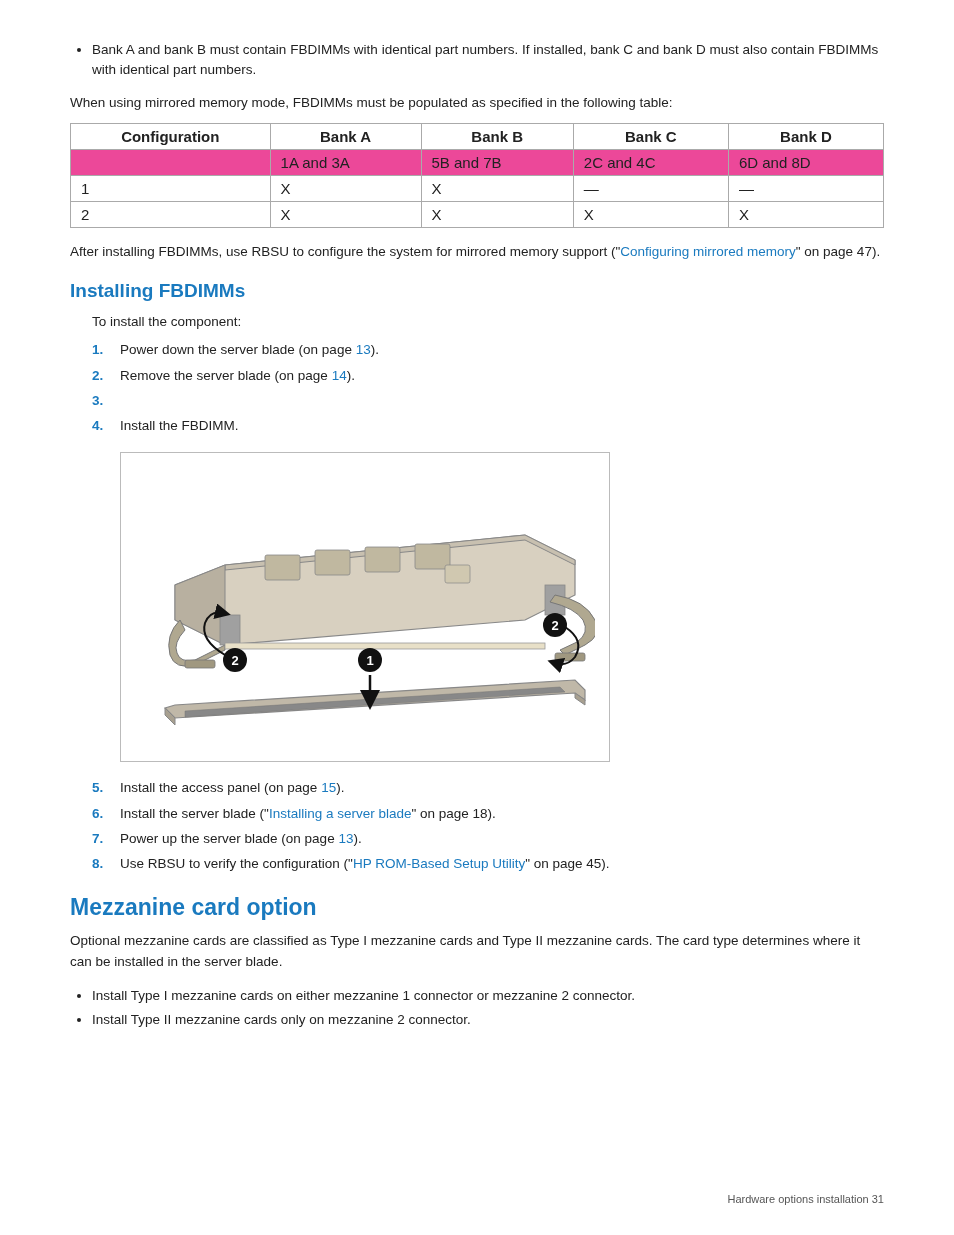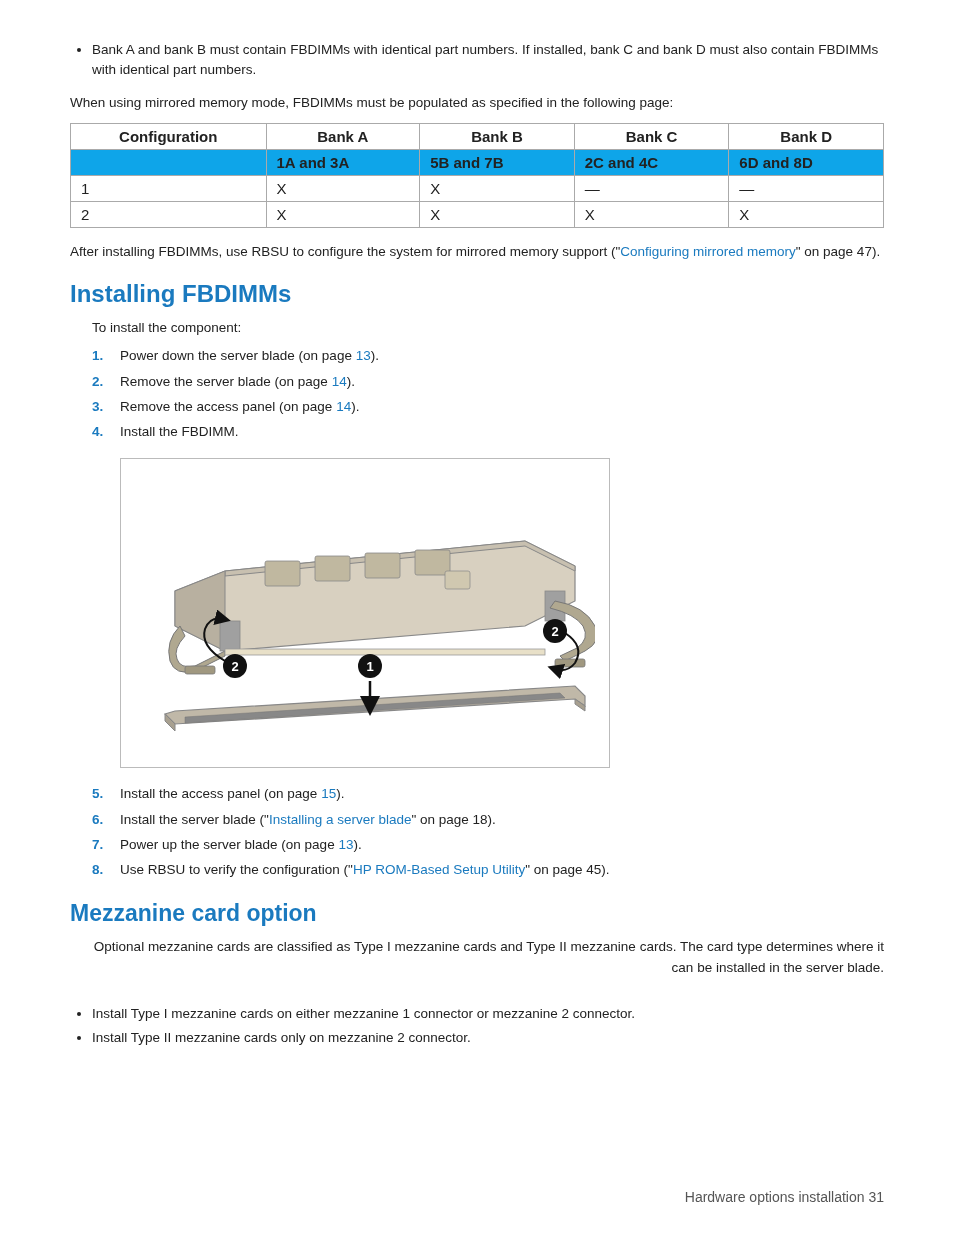--- a/index.html
+++ b/index.html
@@ -127,7 +127,7 @@
   <li>Bank A and bank B must contain FBDIMMs with identical part numbers. If installed, bank C and bank D must also contain FBDIMMs with identical part numbers.</li>
 </ul>
 
-<p class="intro-text">When using mirrored memory mode, FBDIMMs must be populated as specified in the following page:</p>
+<p class="intro-text">When using mirrored memory mode, FBDIMMs must be populated as specified in the following table:</p>
 
 <table class="config-table">
   <thead>

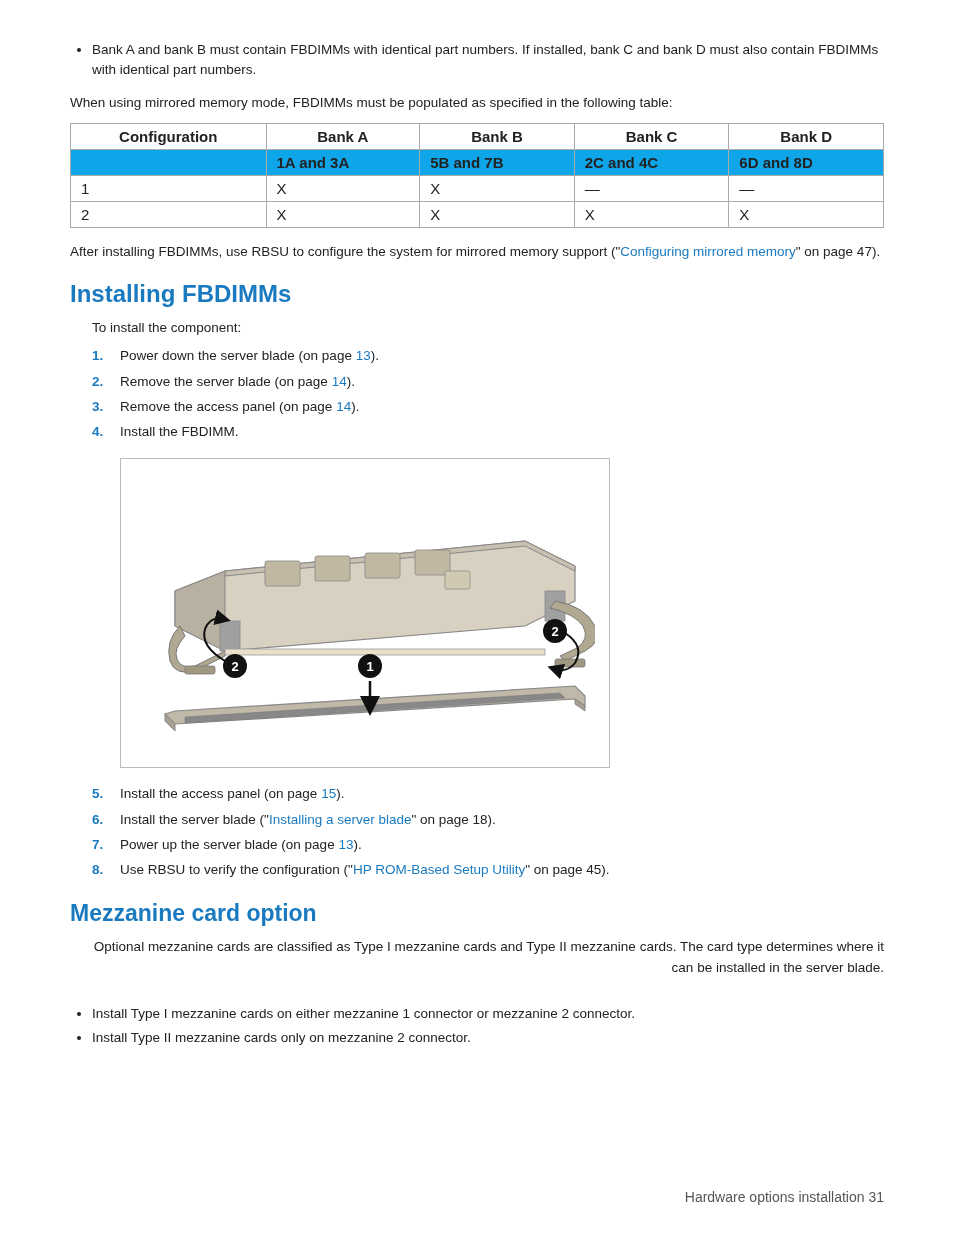--- a/index.html
+++ b/index.html
@@ -41,8 +41,8 @@
       background: #fff;
     }
     .config-table .sub-header td {
-      font-weight: bold;
-      background: #0ea5e9;
+      font-weight: normal;
+      background: #ec4899;
     }
     .after-table-text {
       margin-bottom: 18px;

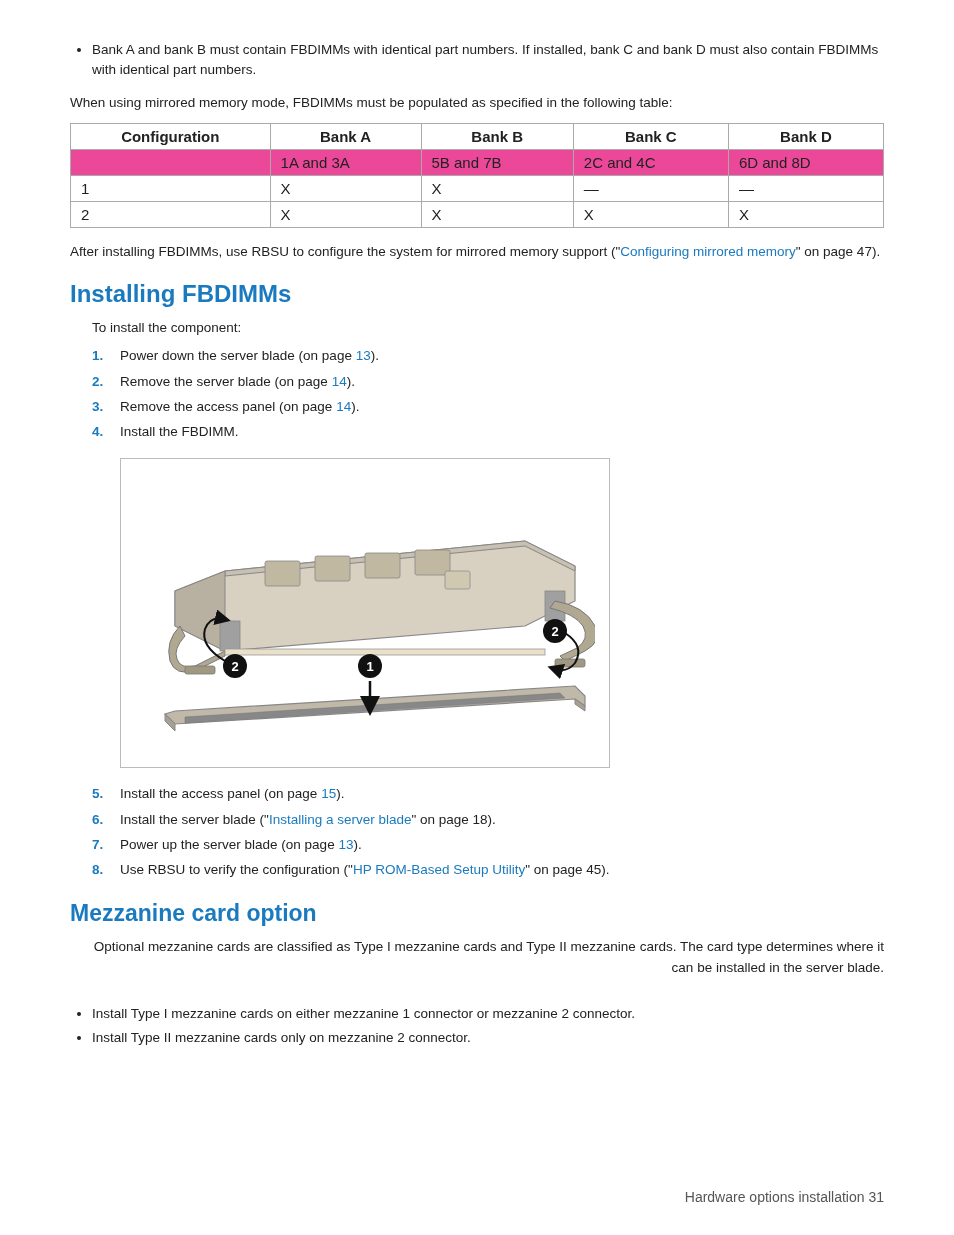--- a/index.html
+++ b/index.html
@@ -51,7 +51,7 @@
     
     .section-heading-blue {
       color: #1a7abf;
-      font-size: 24px;
+      font-size: 19px;
       font-weight: bold;
       margin-bottom: 10px;
       margin-top: 4px;

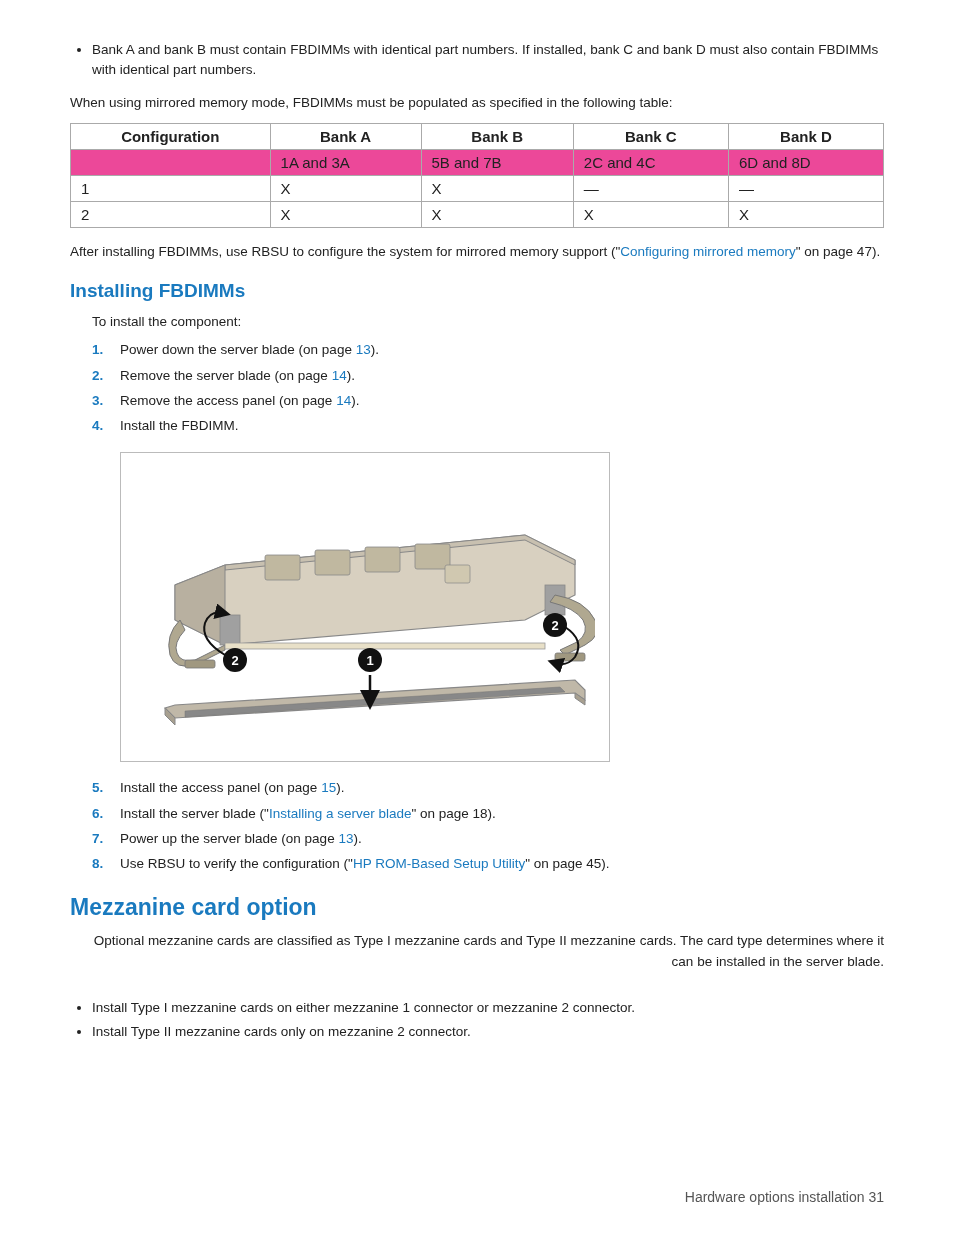--- a/index.html
+++ b/index.html
@@ -185,7 +185,6 @@
     </li>
     <li>
       <span class="num">3.</span>
-      <span>Remove the access panel (on page <a href="#">14</a>).</span>
     </li>
     <li>
       <span class="num">4.</span>

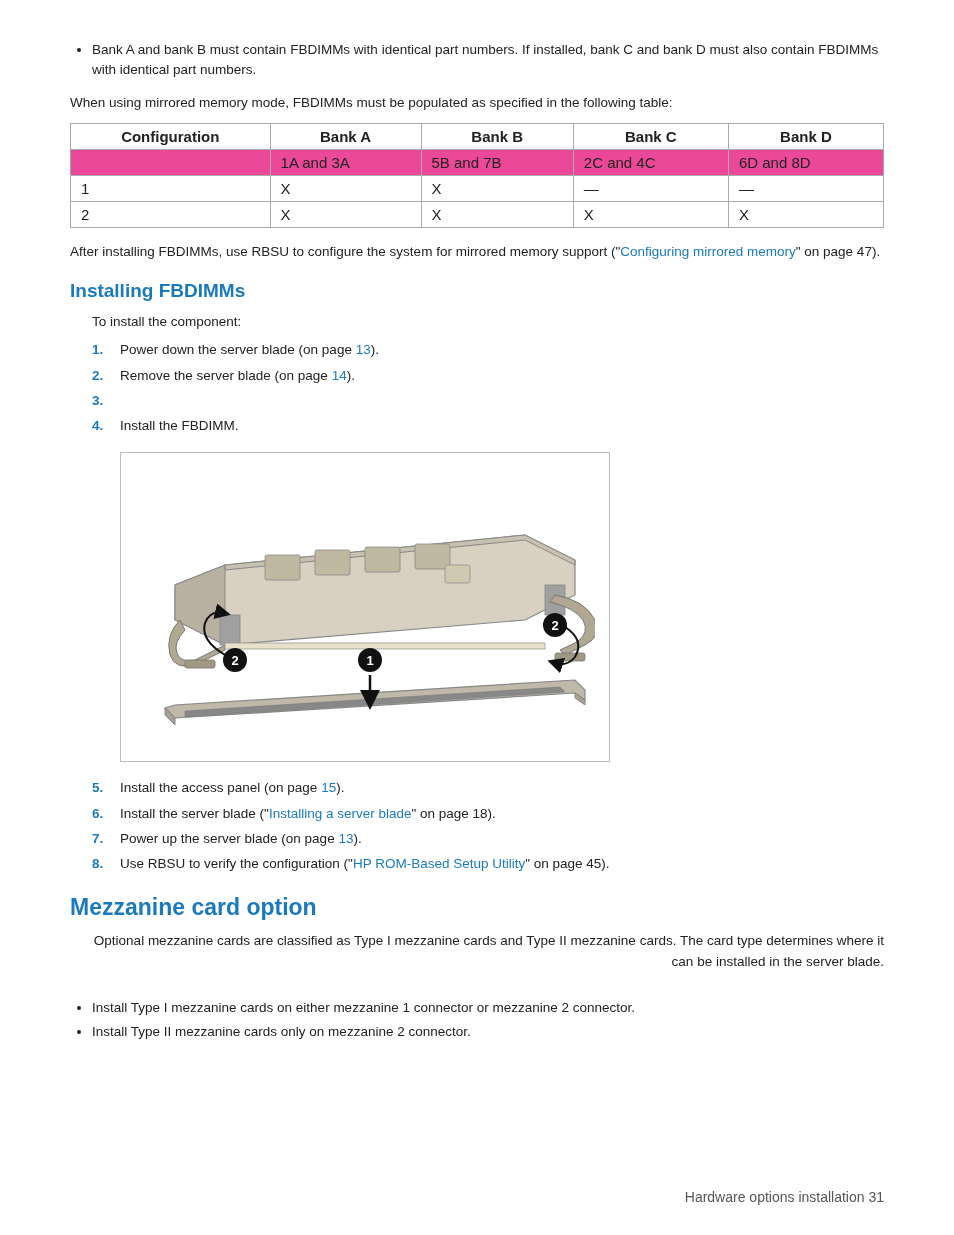--- a/index.html
+++ b/index.html
@@ -116,8 +116,7 @@
     }
     .mezzanine-body {
       line-height: 1.5;
-      margin-bottom: 26px;
-      text-align: right;
+      margin-bottom: 14px;
     }
   </style>
 </head>

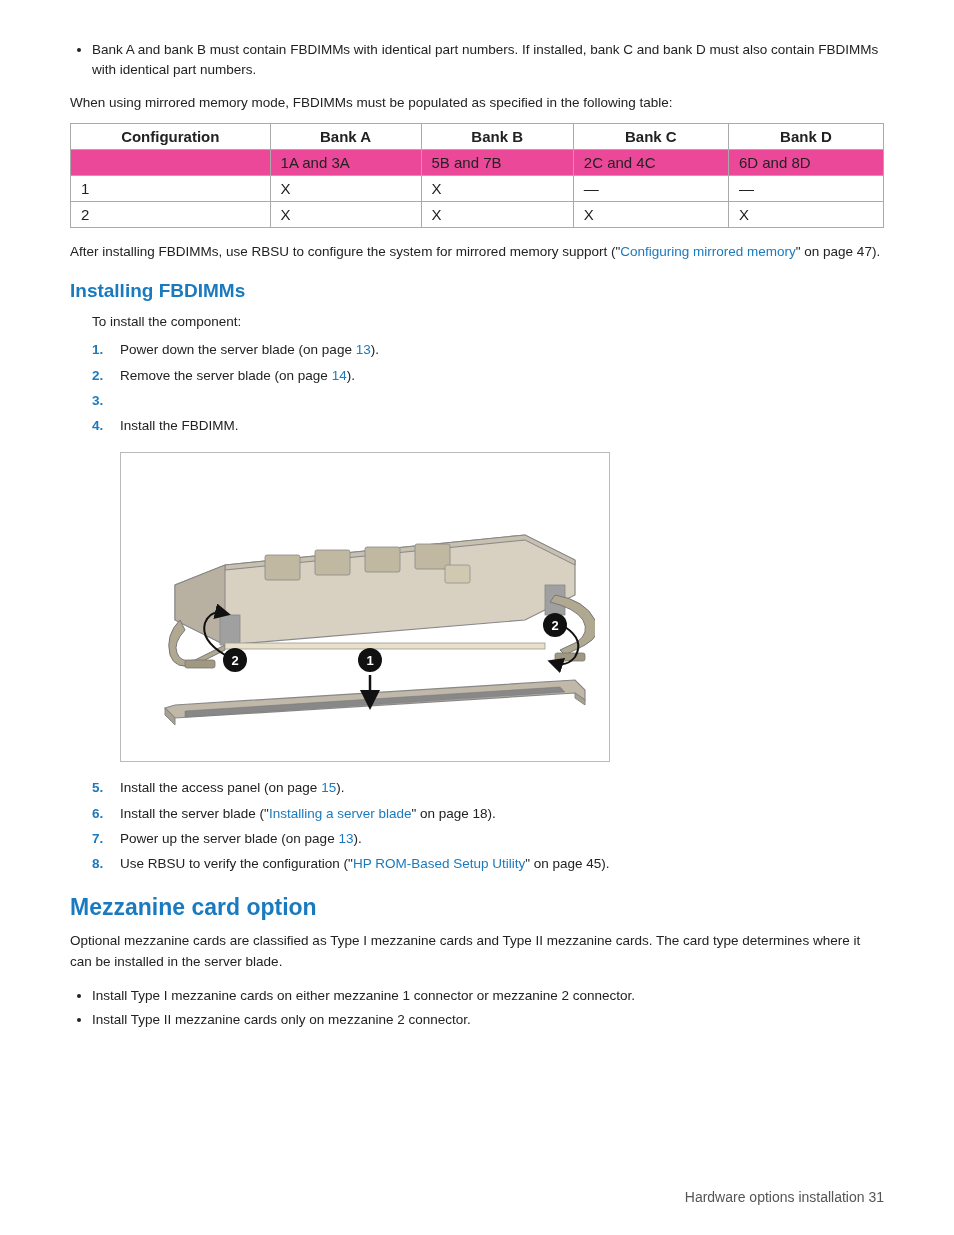--- a/index.html
+++ b/index.html
@@ -111,7 +111,7 @@
       position: fixed;
       bottom: 30px;
       right: 70px;
-      font-size: 14px;
+      font-size: 11px;
       color: #555;
     }
     .mezzanine-body {

